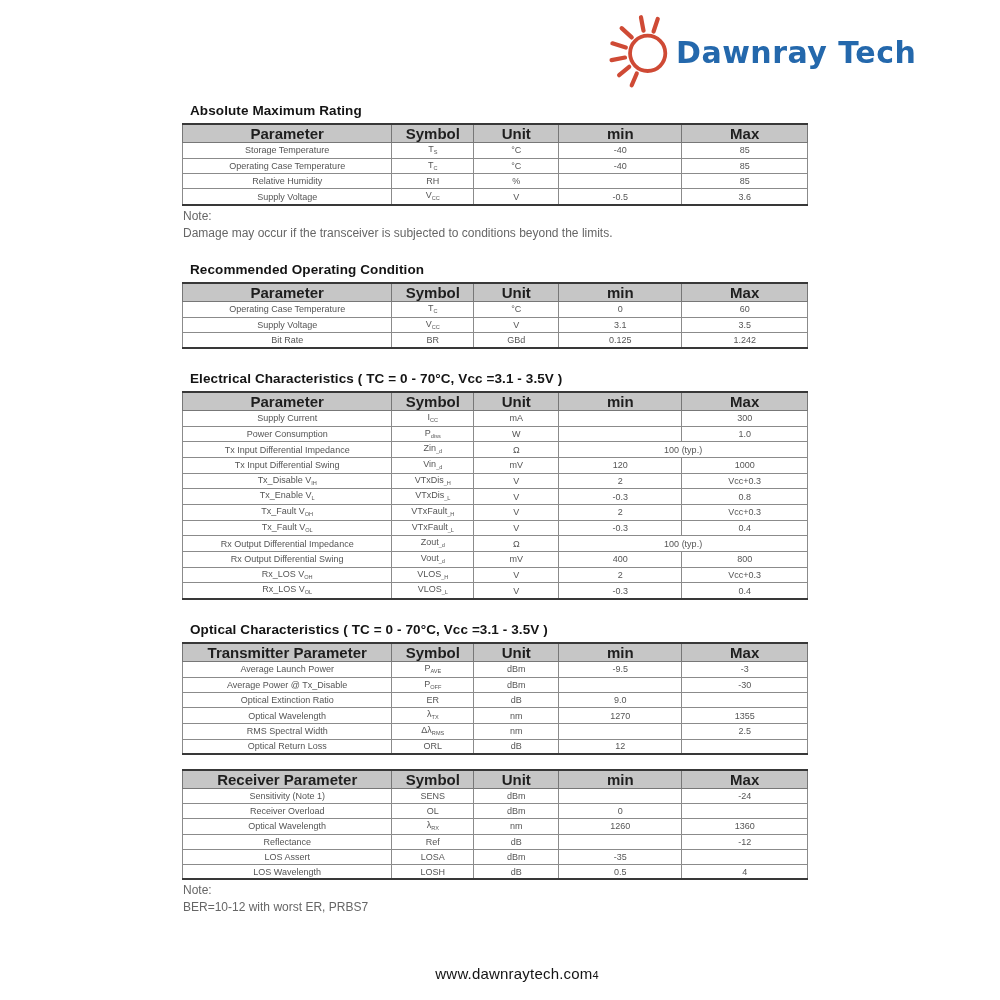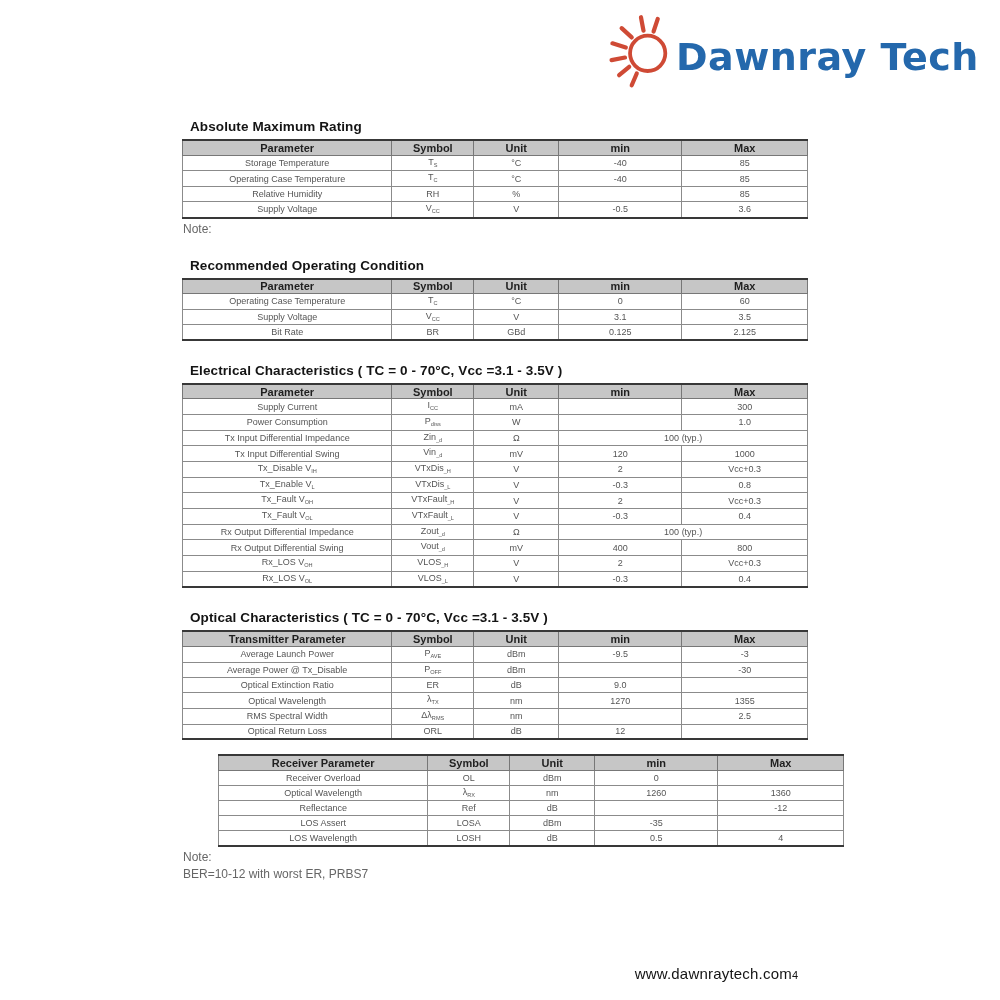--- a/index.html
+++ b/index.html
@@ -18,7 +18,7 @@
   .sun-svg { width: 84px; height: 84px; flex: 0 0 auto; }
   .brand-name {
     font-family: "DejaVu Sans", sans-serif;
-    font-size: 38px; font-weight: 700; color: #2468ac;
+    font-size: 30px; font-weight: 700; color: #2468ac;
     margin-left: -12px; margin-top: 30px; line-height: 1; letter-spacing: 0.5px;
     white-space: nowrap;
   }

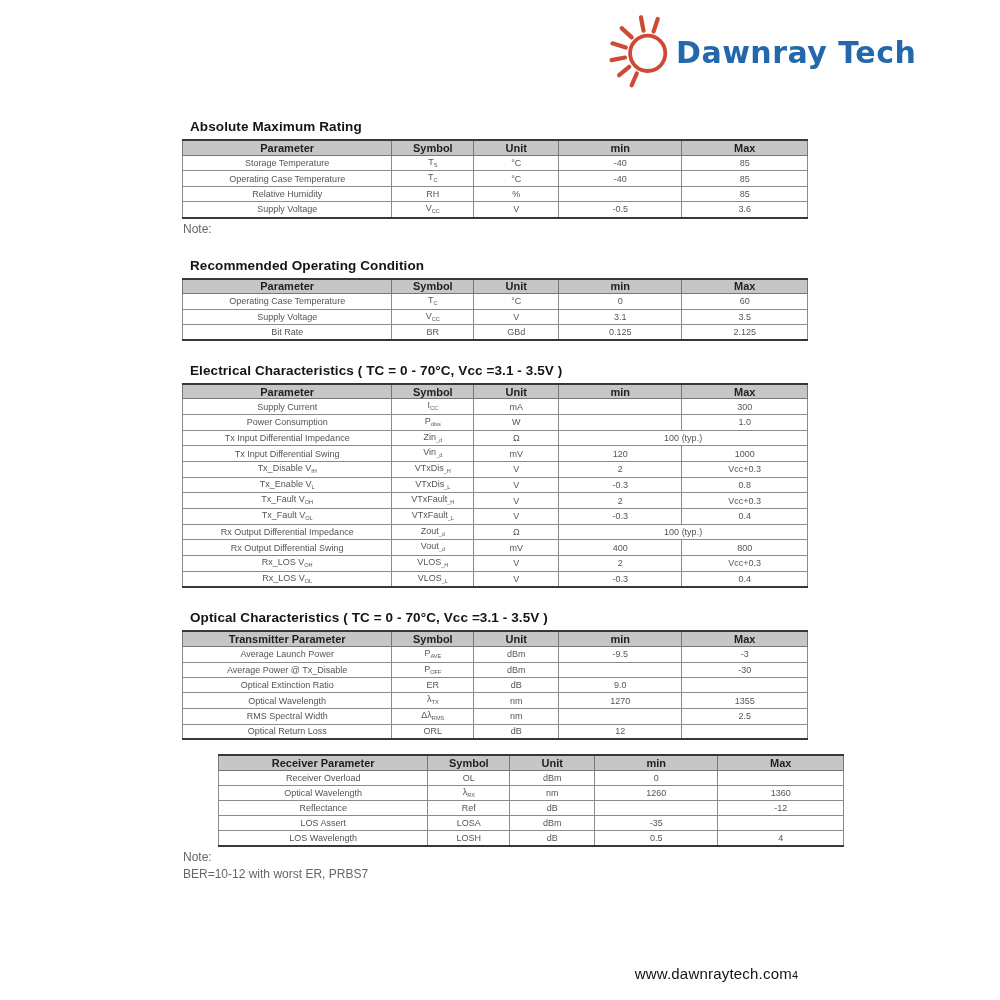--- a/index.html
+++ b/index.html
@@ -24,7 +24,7 @@
   }
 
   
-  .content { position: absolute; left: 182px; top: 16px; width: 626px; padding-top: 103px; }
+  .content { position: absolute; left: 182px; top: 0; width: 626px; padding-top: 103px; }
 
   .spec-section { margin-top: 22px; }
   .spec-section:first-child { margin-top: 0; }

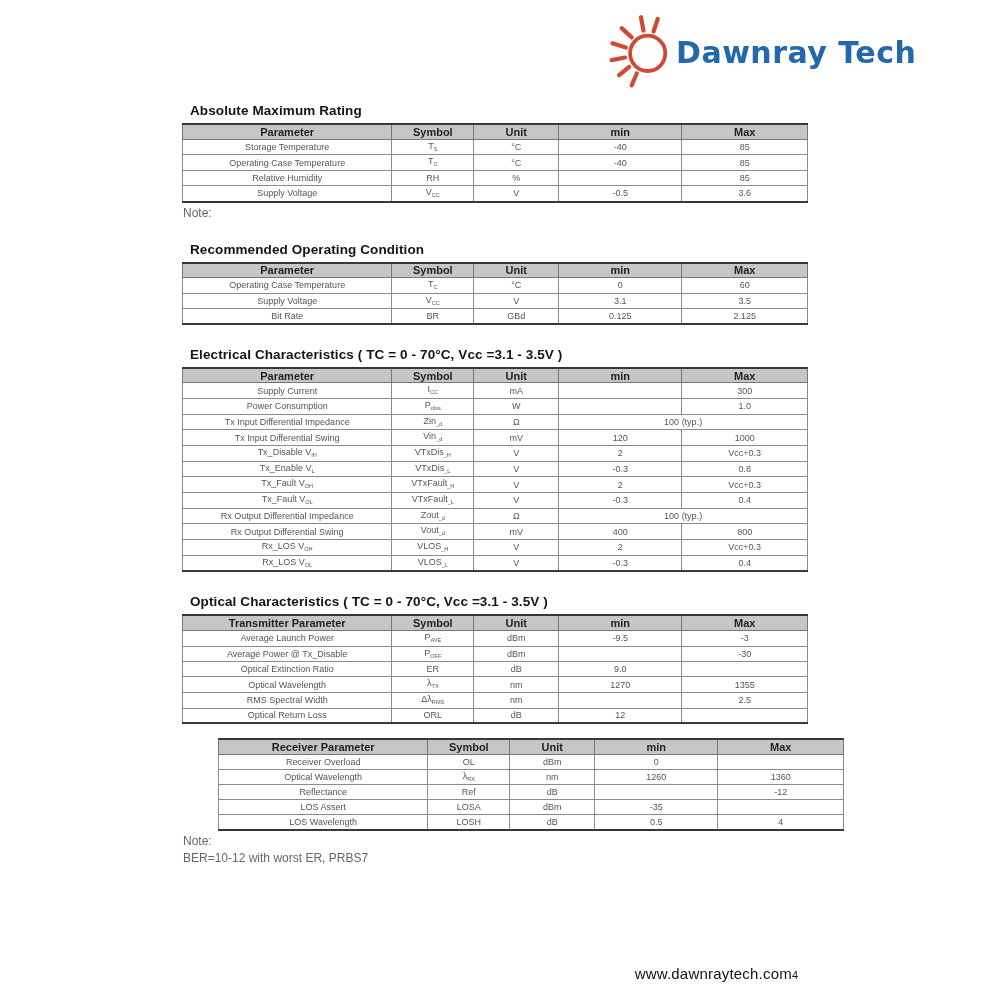--- a/index.html
+++ b/index.html
@@ -42,7 +42,7 @@
     background: #c6c6c6;
     border: 1px solid #777;
     border-top: 2px solid #383838;
-    font-size: 11px; font-weight: bold; color: #1f1f1f;
+    font-size: 15px; font-weight: bold; color: #1f1f1f;
     height: 15px; padding: 0; text-align: center;
   }
   .spec-table td {

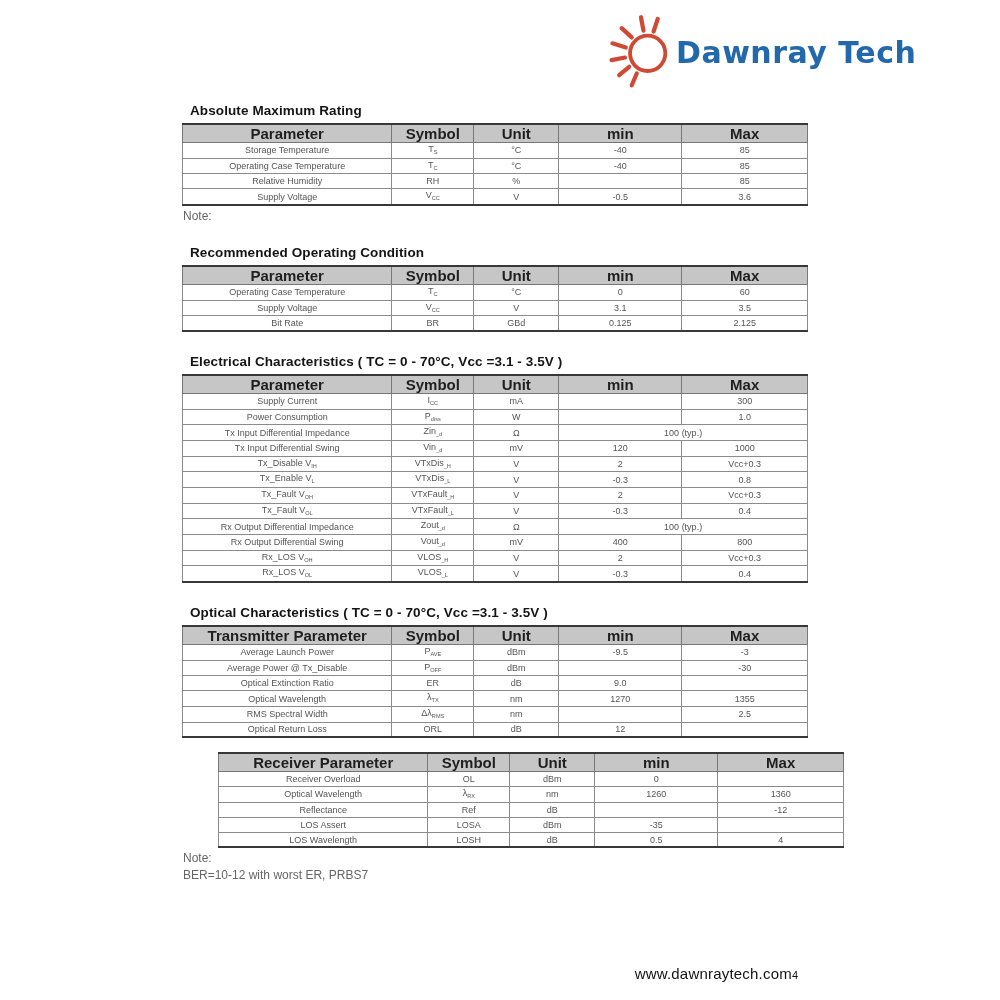--- a/index.html
+++ b/index.html
@@ -137,6 +137,7 @@
           </tbody>
         </table>
         <p class="note-line">Note:</p>
+        <p class="note-line">Damage may occur if the transceiver is subjected to conditions beyond the limits.</p>
       </section>
       <section class="spec-section">
         <h2 class="section-title">Recommended Operating Condition</h2>

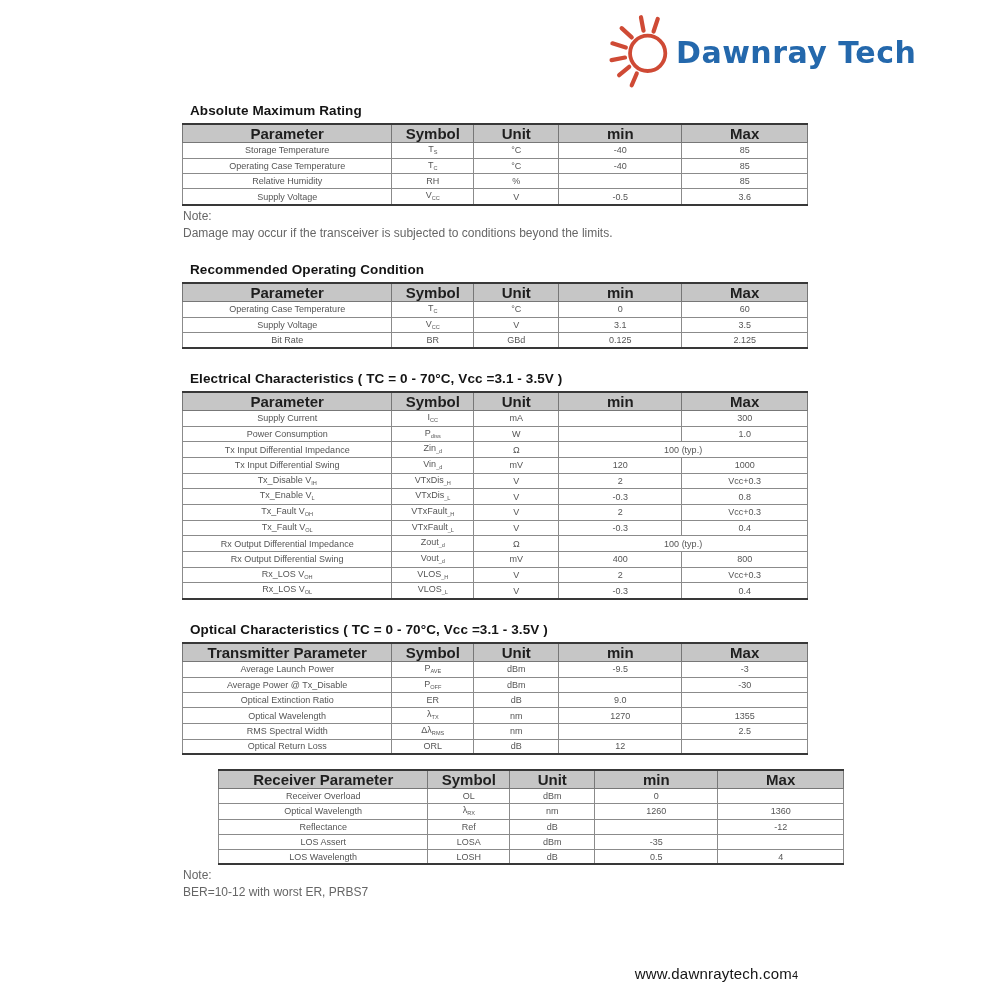--- a/index.html
+++ b/index.html
@@ -178,7 +178,7 @@
               <td>BR</td>
               <td>GBd</td>
               <td>0.125</td>
-              <td>2.125</td>
+              <td>1.242</td>
             </tr>
           </tbody>
         </table>

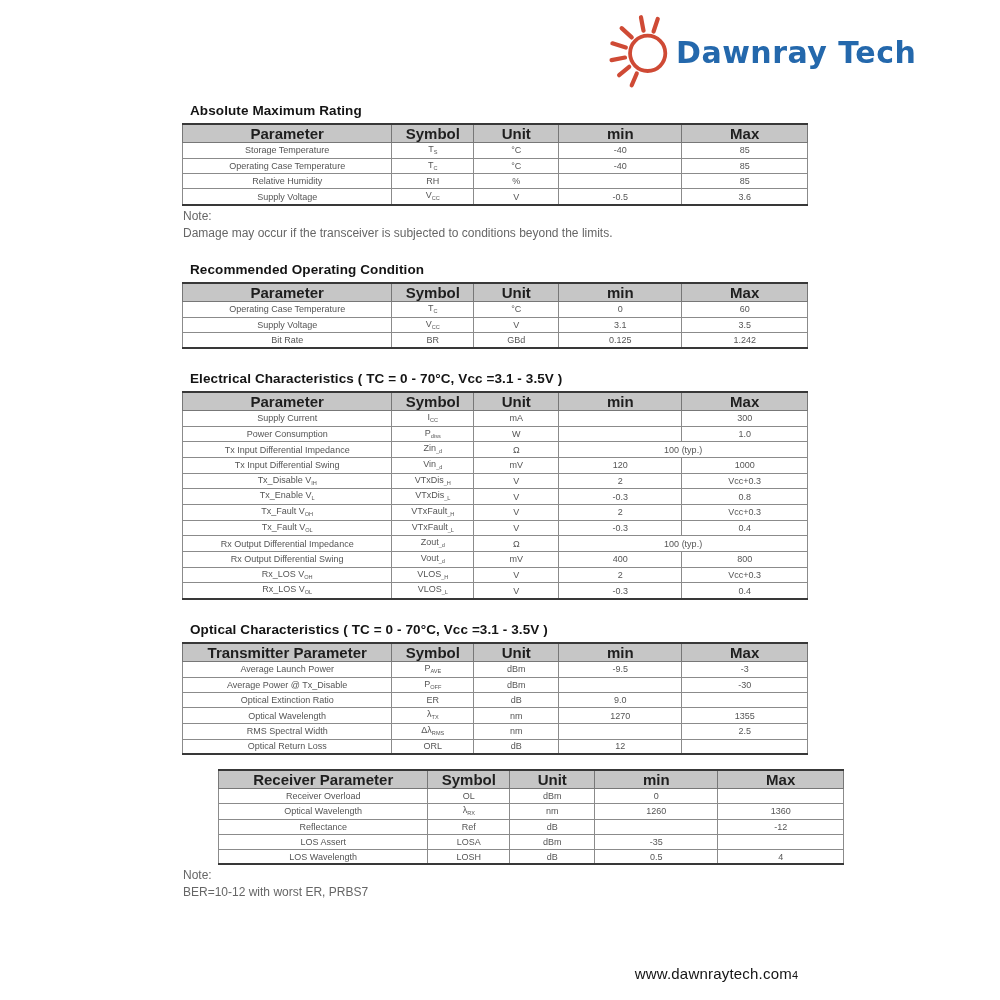--- a/index.html
+++ b/index.html
@@ -37,7 +37,7 @@
   table.spec-table {
     width: 100%; border-collapse: collapse; table-layout: fixed; margin-top: 3px;
   }
-  table.spec-table + table.spec-table { margin-top: 14px; margin-left: 36px; }
+  table.spec-table + table.spec-table { margin-top: 14px; }
   .spec-table th {
     background: #c6c6c6;
     border: 1px solid #777;

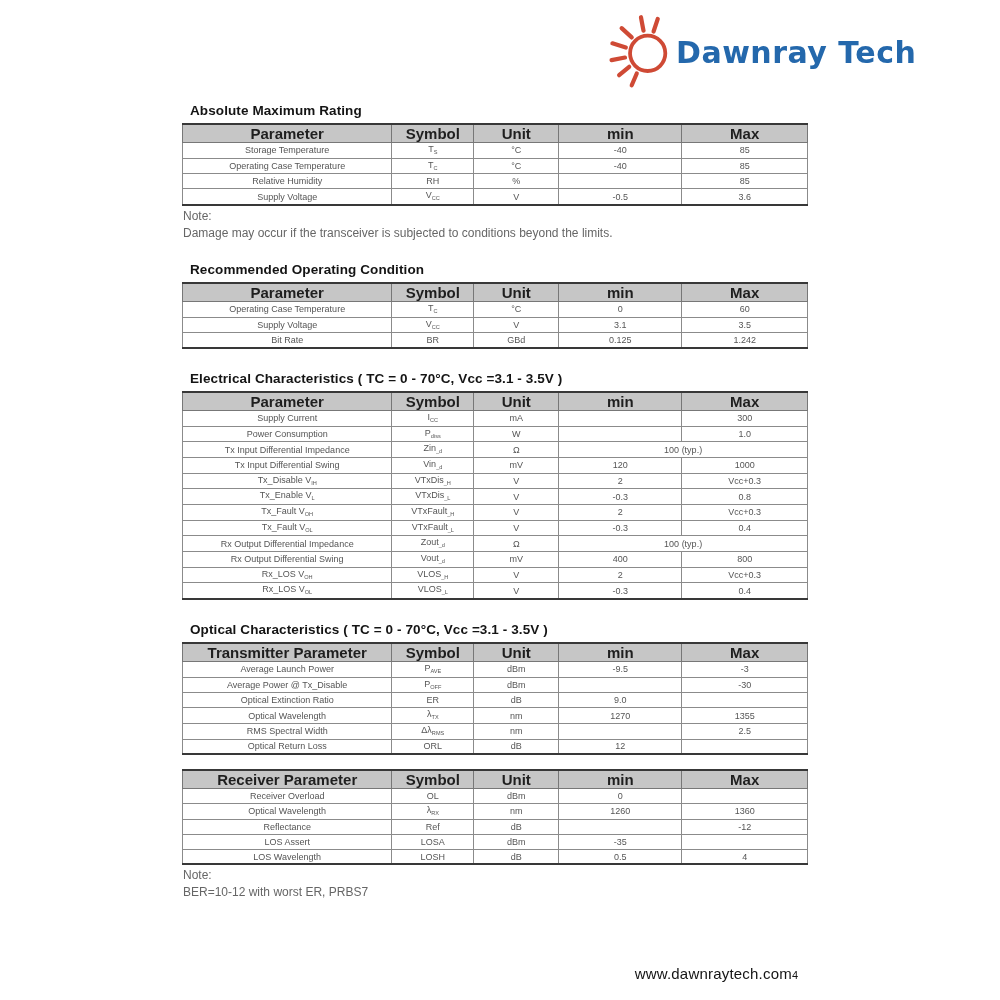--- a/index.html
+++ b/index.html
@@ -371,6 +371,13 @@
           </thead>
           <tbody>
             <tr>
+              <td>Sensitivity (Note 1)</td>
+              <td>SENS</td>
+              <td>dBm</td>
+              <td></td>
+              <td>-24</td>
+            </tr>
+            <tr>
               <td>Receiver Overload</td>
               <td>OL</td>
               <td>dBm</td>

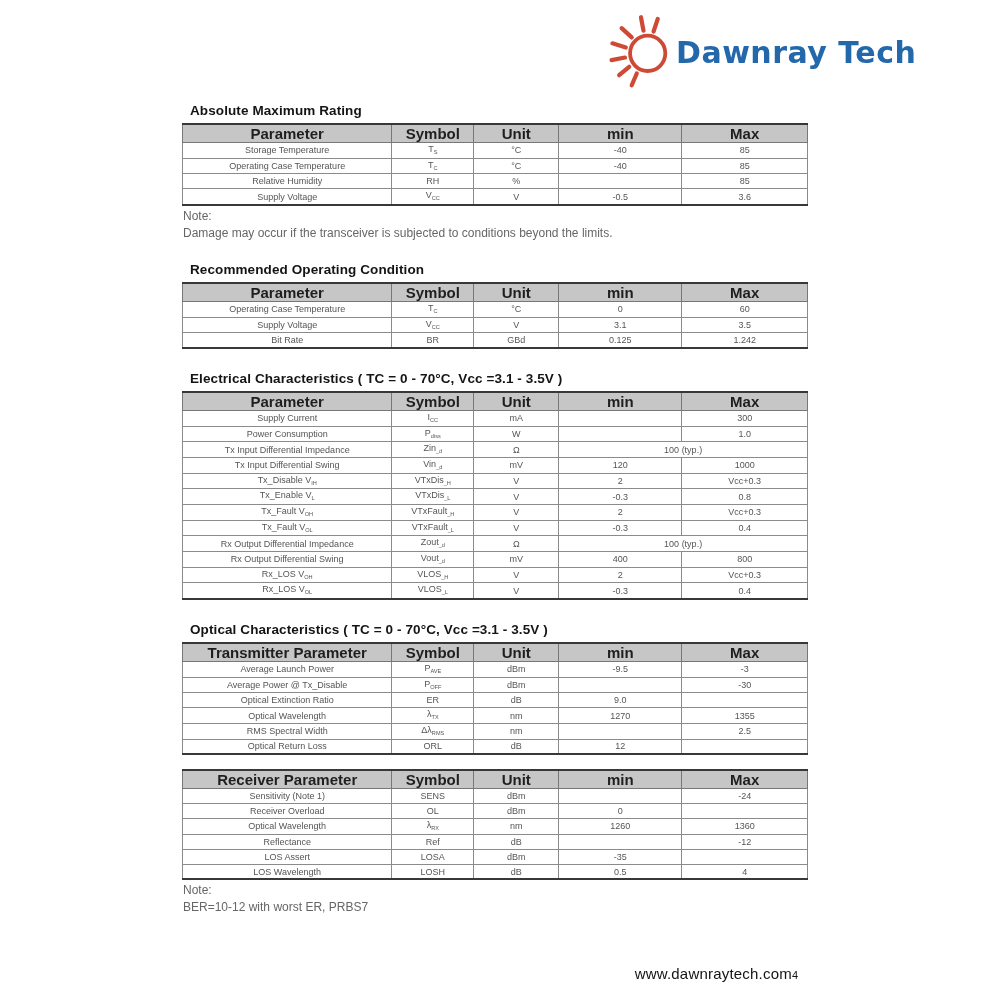--- a/index.html
+++ b/index.html
@@ -58,8 +58,8 @@
 
   
   .footer {
-    position: absolute; left: 180px; width: 618px; bottom: 18px;
-    display: flex; justify-content: flex-end; align-items: baseline;
+    position: absolute; left: 208px; width: 618px; bottom: 18px;
+    display: flex; justify-content: center; align-items: baseline;
   }
   .website { font-size: 15px; color: #141414; letter-spacing: 0.2px; }
   .page-number { font-size: 11px; color: #141414; }

